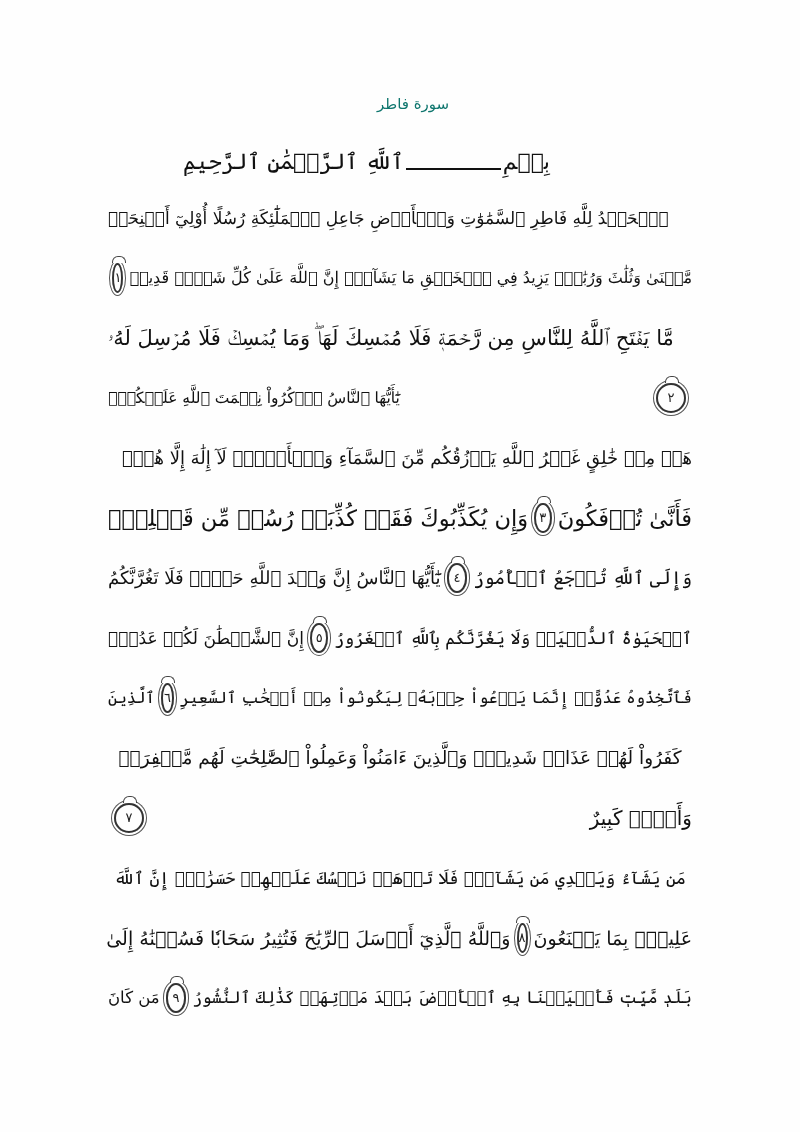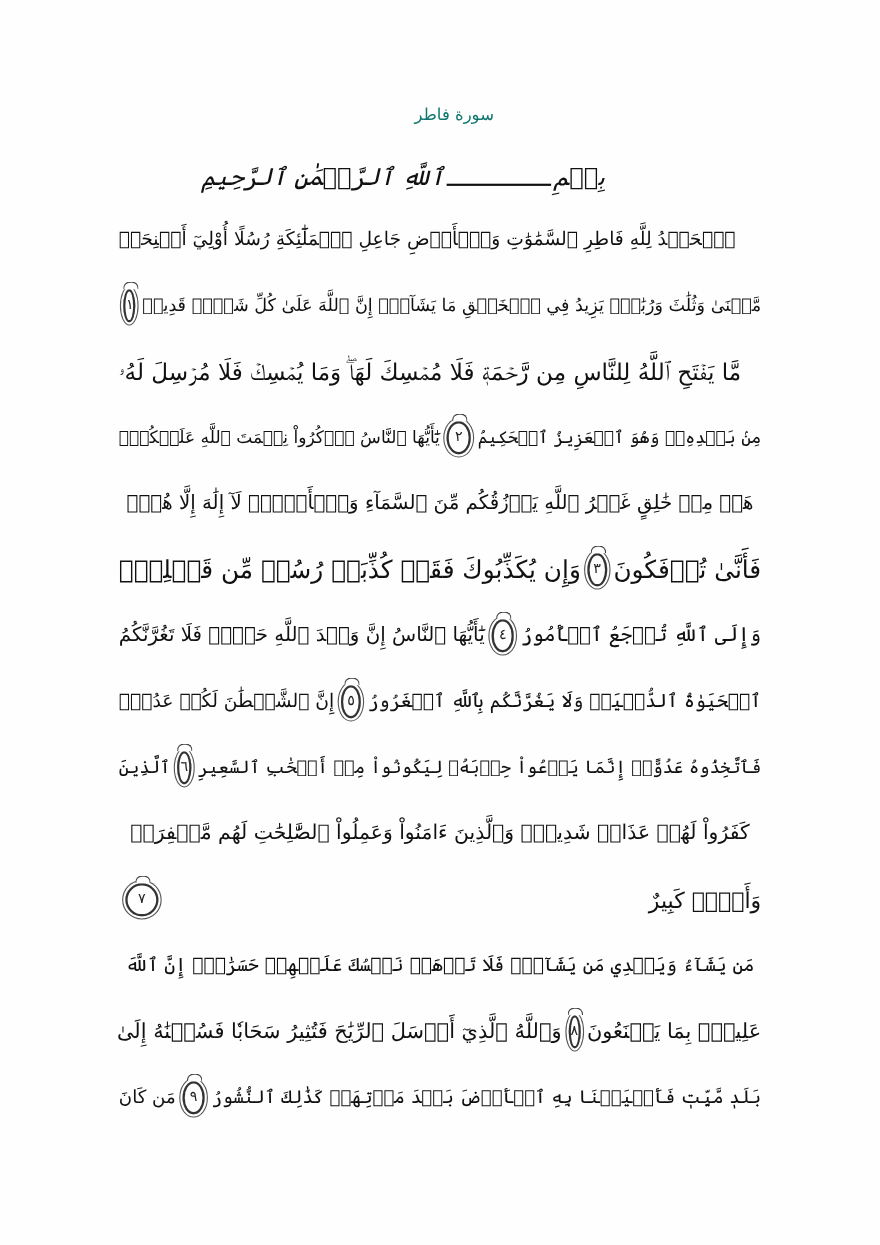--- a/index.html
+++ b/index.html
@@ -47,7 +47,6 @@
       line-height: 44px;
       color: #111;
       white-space: nowrap;
-      font-style: italic;
     }
     .basmala .tatweel {
       display: inline-block;

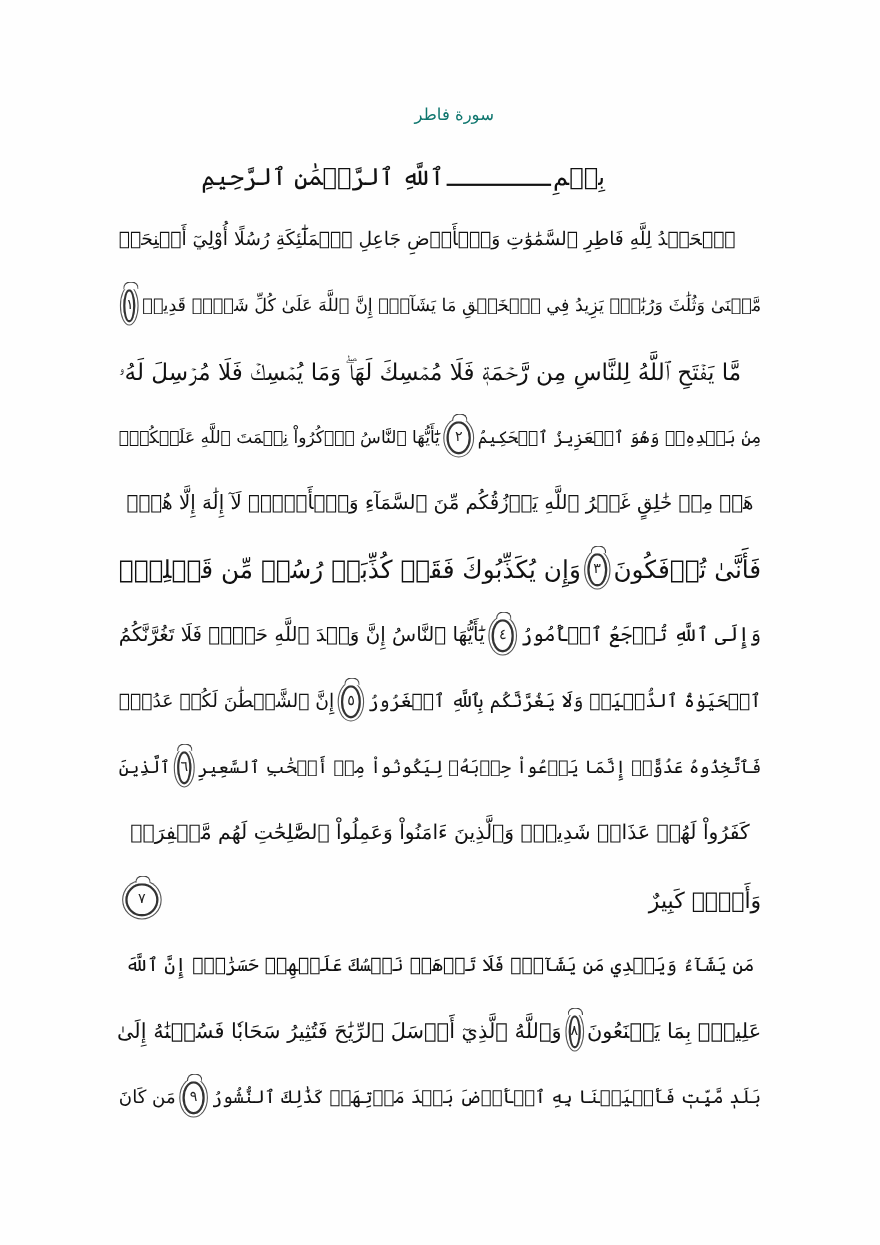--- a/index.html
+++ b/index.html
@@ -134,7 +134,6 @@
         <span class="seg">مَّا يَفۡتَحِ ٱللَّهُ لِلنَّاسِ مِن رَّحۡمَةٖ فَلَا مُمۡسِكَ لَهَاۖ وَمَا يُمۡسِكۡ فَلَا مُرۡسِلَ لَهُۥ</span>
       </div>
       <div class="line" style="font-size: 15.5px;">
-        <span class="seg">مِنۢ بَعۡدِهِۦۚ وَهُوَ ٱلۡعَزِيزُ ٱلۡحَكِيمُ</span>
         <span class="ayah-marker">٢</span>
         <span class="seg">يَٰٓأَيُّهَا ٱلنَّاسُ ٱذۡكُرُواْ نِعۡمَتَ ٱللَّهِ عَلَيۡكُمۡۚ</span>
       </div>

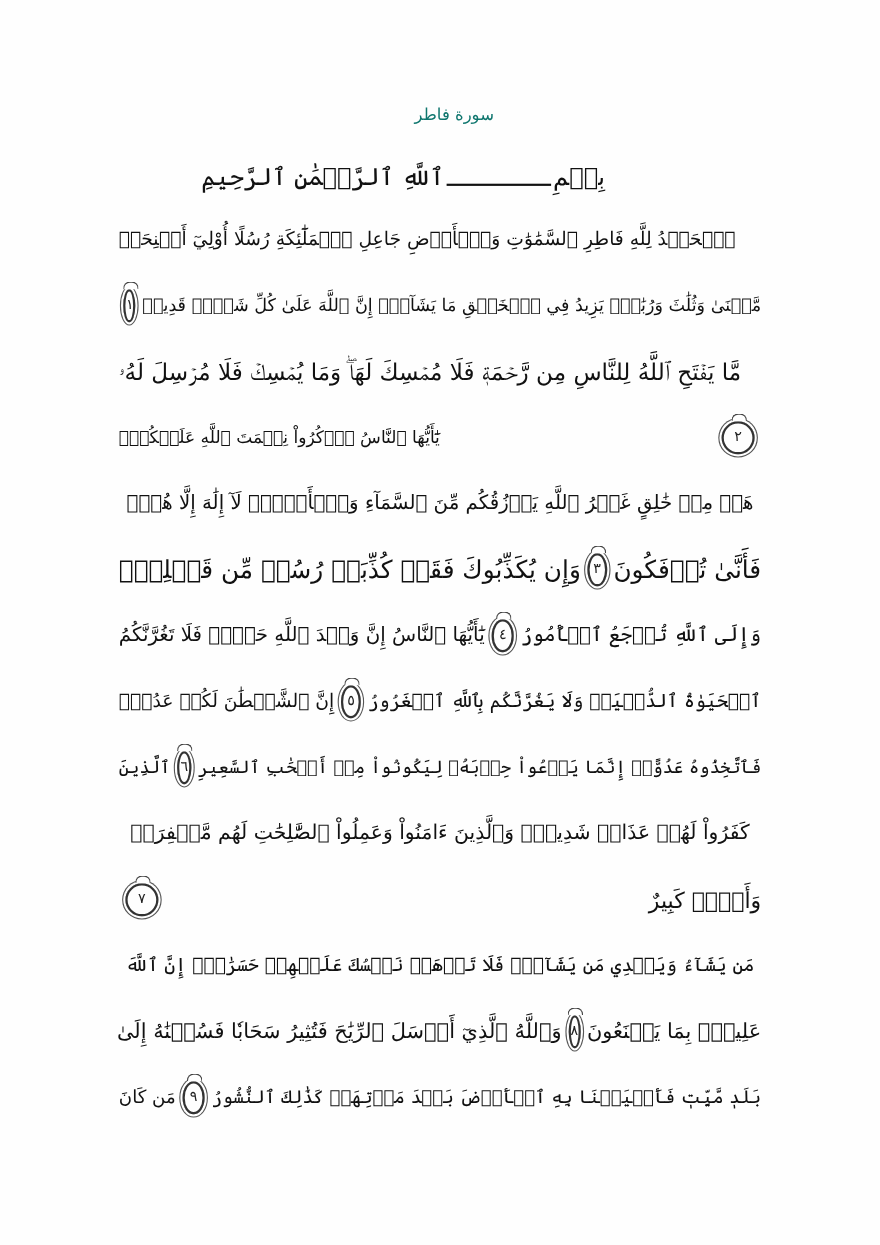--- a/index.html
+++ b/index.html
@@ -137,7 +137,7 @@
         <span class="ayah-marker">٢</span>
         <span class="seg">يَٰٓأَيُّهَا ٱلنَّاسُ ٱذۡكُرُواْ نِعۡمَتَ ٱللَّهِ عَلَيۡكُمۡۚ</span>
       </div>
-      <div class="line" style="font-size: 18px; justify-content: center;">
+      <div class="line" style="font-size: 18px; justify-content: flex-start;">
         <span class="seg">هَلۡ مِنۡ خَٰلِقٍ غَيۡرُ ٱللَّهِ يَرۡزُقُكُم مِّنَ ٱلسَّمَآءِ وَٱلۡأَرۡضِۚ لَآ إِلَٰهَ إِلَّا هُوَۖ</span>
       </div>
       <div class="line" style="font-size: 22.5px;">

